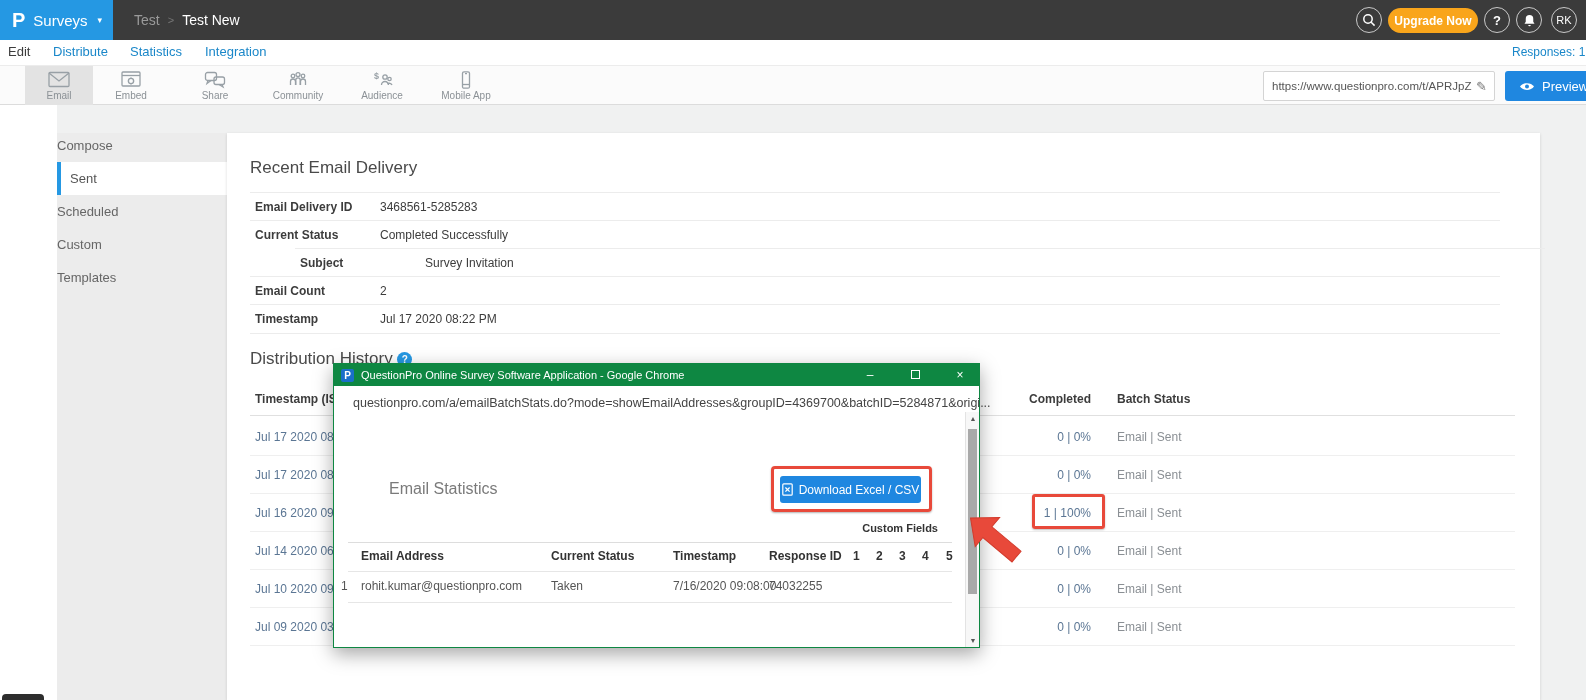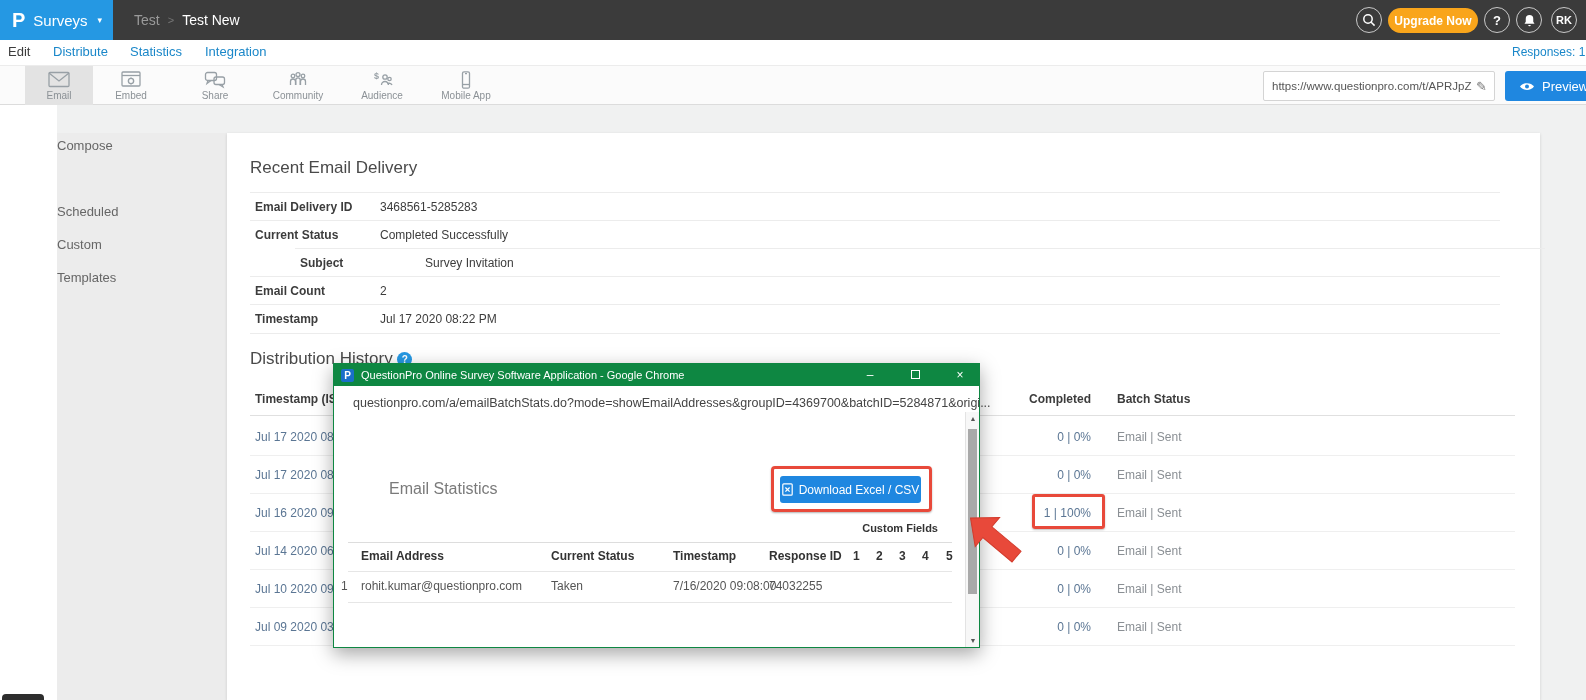--- a/index.html
+++ b/index.html
@@ -21,7 +21,7 @@
     display:flex; align-items:center; justify-content:center; color:#fff; cursor:pointer; }
   #upgrade { left:1388px; top:8px; width:90px; height:25px; background:#f9a51b; border:none;
     border-radius:13px; color:#fff; font-weight:bold; font-size:12px; cursor:pointer; }
-  #avatar { left:1551px; top:7px; font-size:11px; font-weight:bold; letter-spacing:0; }
+  #avatar { left:1551px; top:7px; font-size:11px; font-weight:normal; letter-spacing:0; }
 
   
   #subnav { left:0; top:40px; width:1586px; height:25px; background:#fff; z-index:30; }

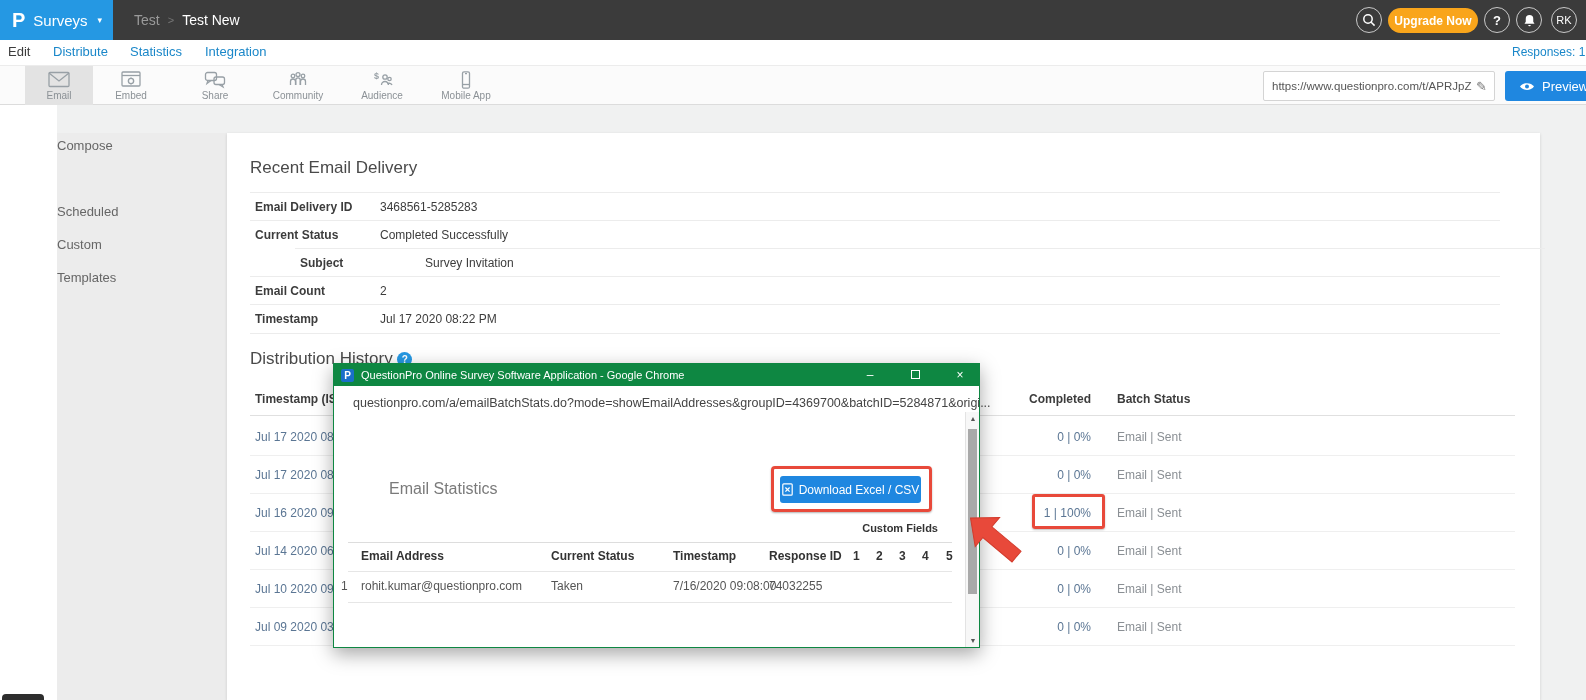--- a/index.html
+++ b/index.html
@@ -234,6 +234,7 @@
 
 <div id="sidebar" class="abs">
   <div class="sitem" style="top:-4px;">Compose</div>
+  <div class="sitem active" style="top:29px;">Sent</div>
   <div class="sitem" style="top:62px;">Scheduled</div>
   <div class="sitem" style="top:95px;">Custom</div>
   <div class="sitem" style="top:128px;">Templates</div>

